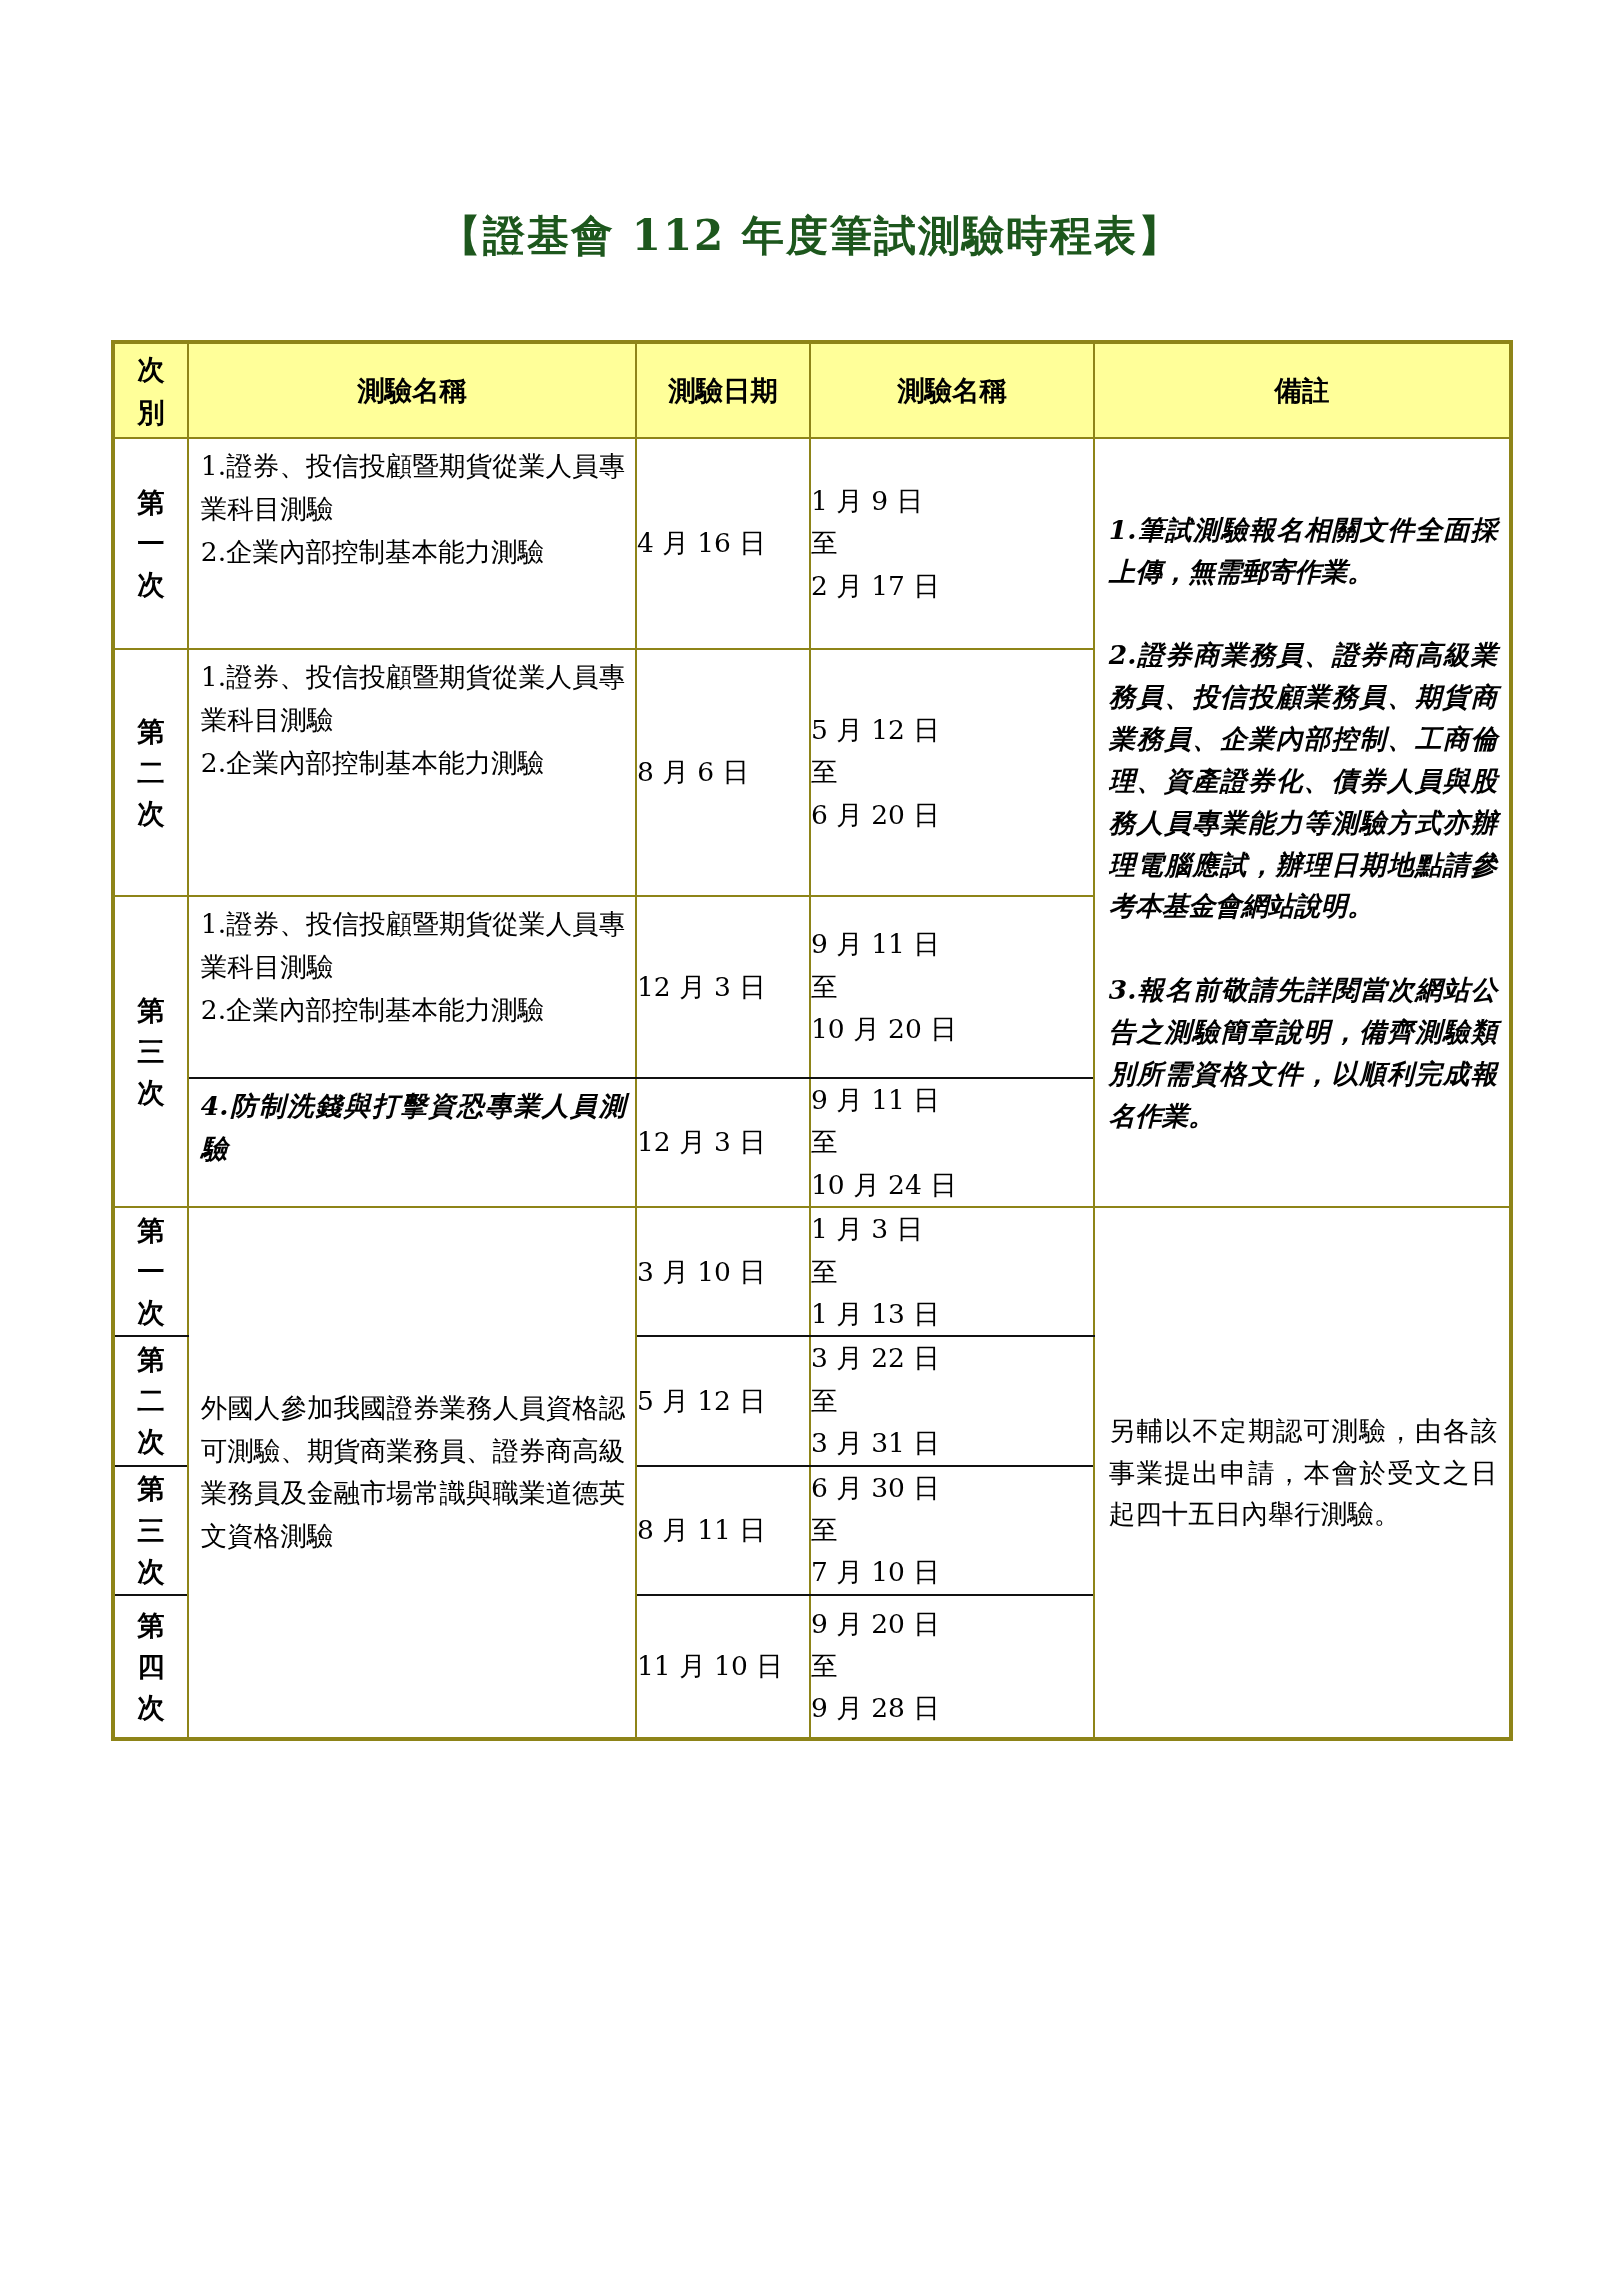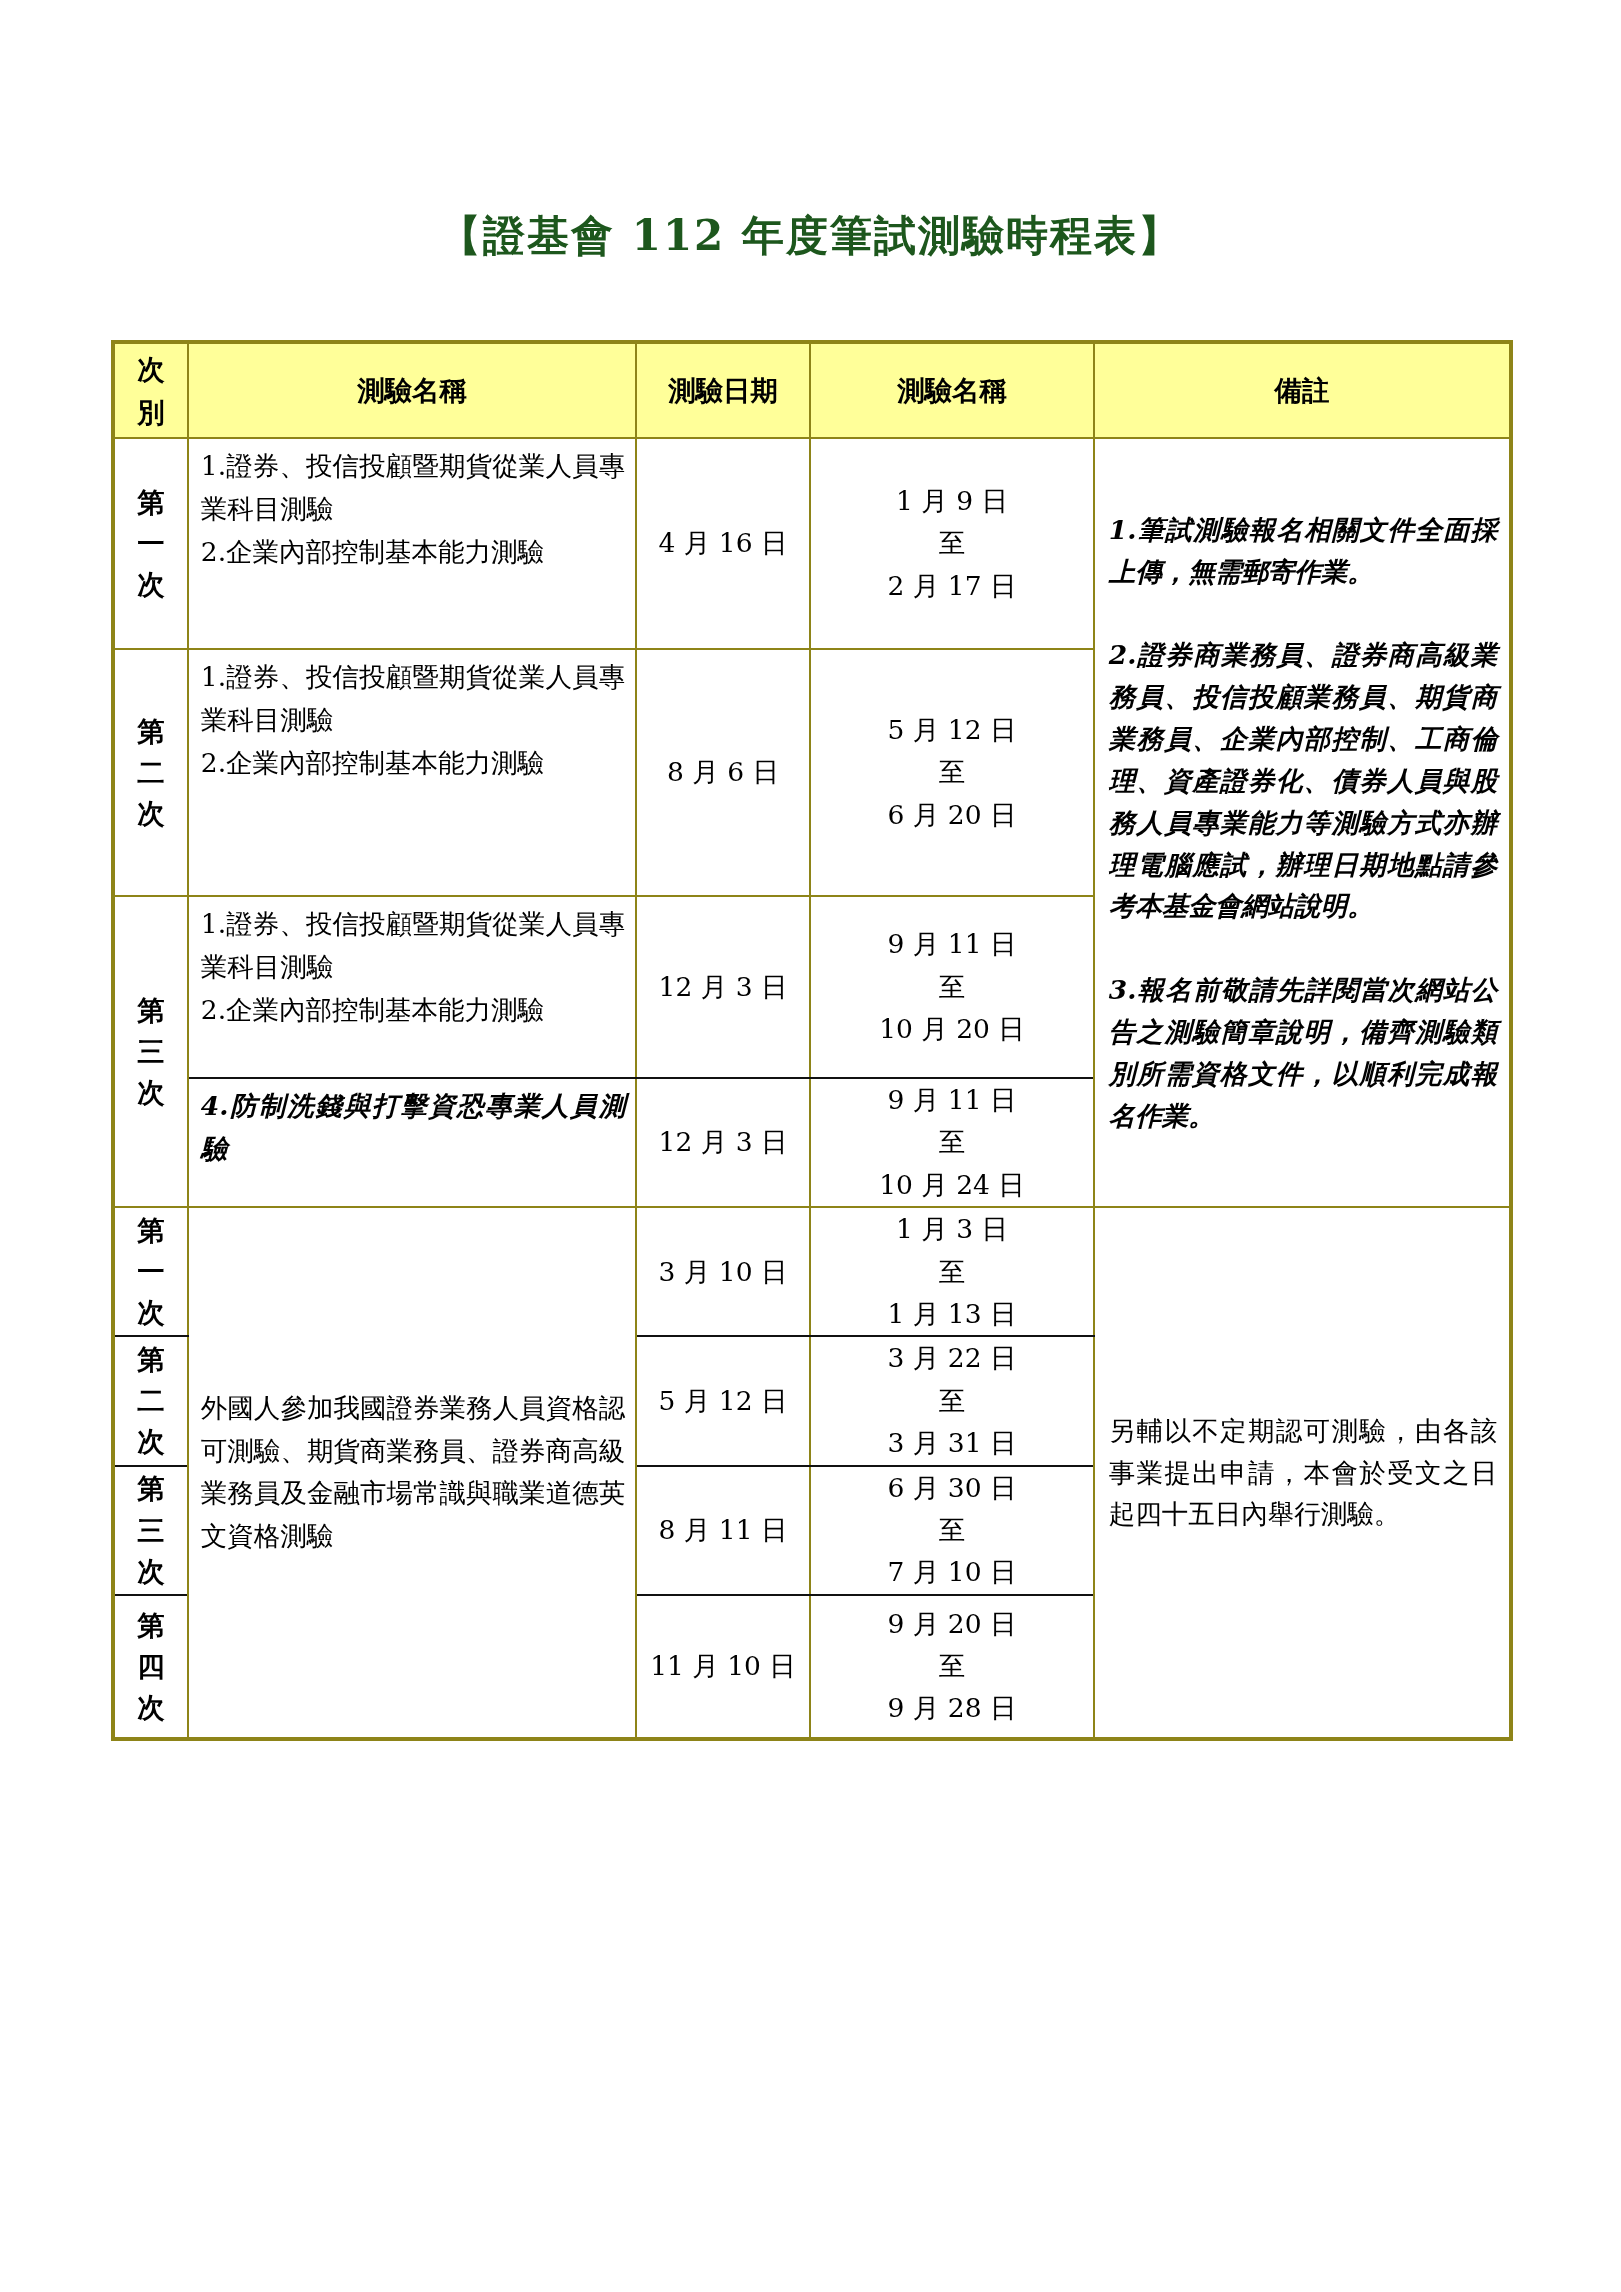--- a/index.html
+++ b/index.html
@@ -70,7 +70,7 @@
     margin-left:8px;
   }
   td.datec, td.period{
-    text-align:center;
+    text-align:left;
     white-space:pre-line;
     line-height:1.6;
   }

